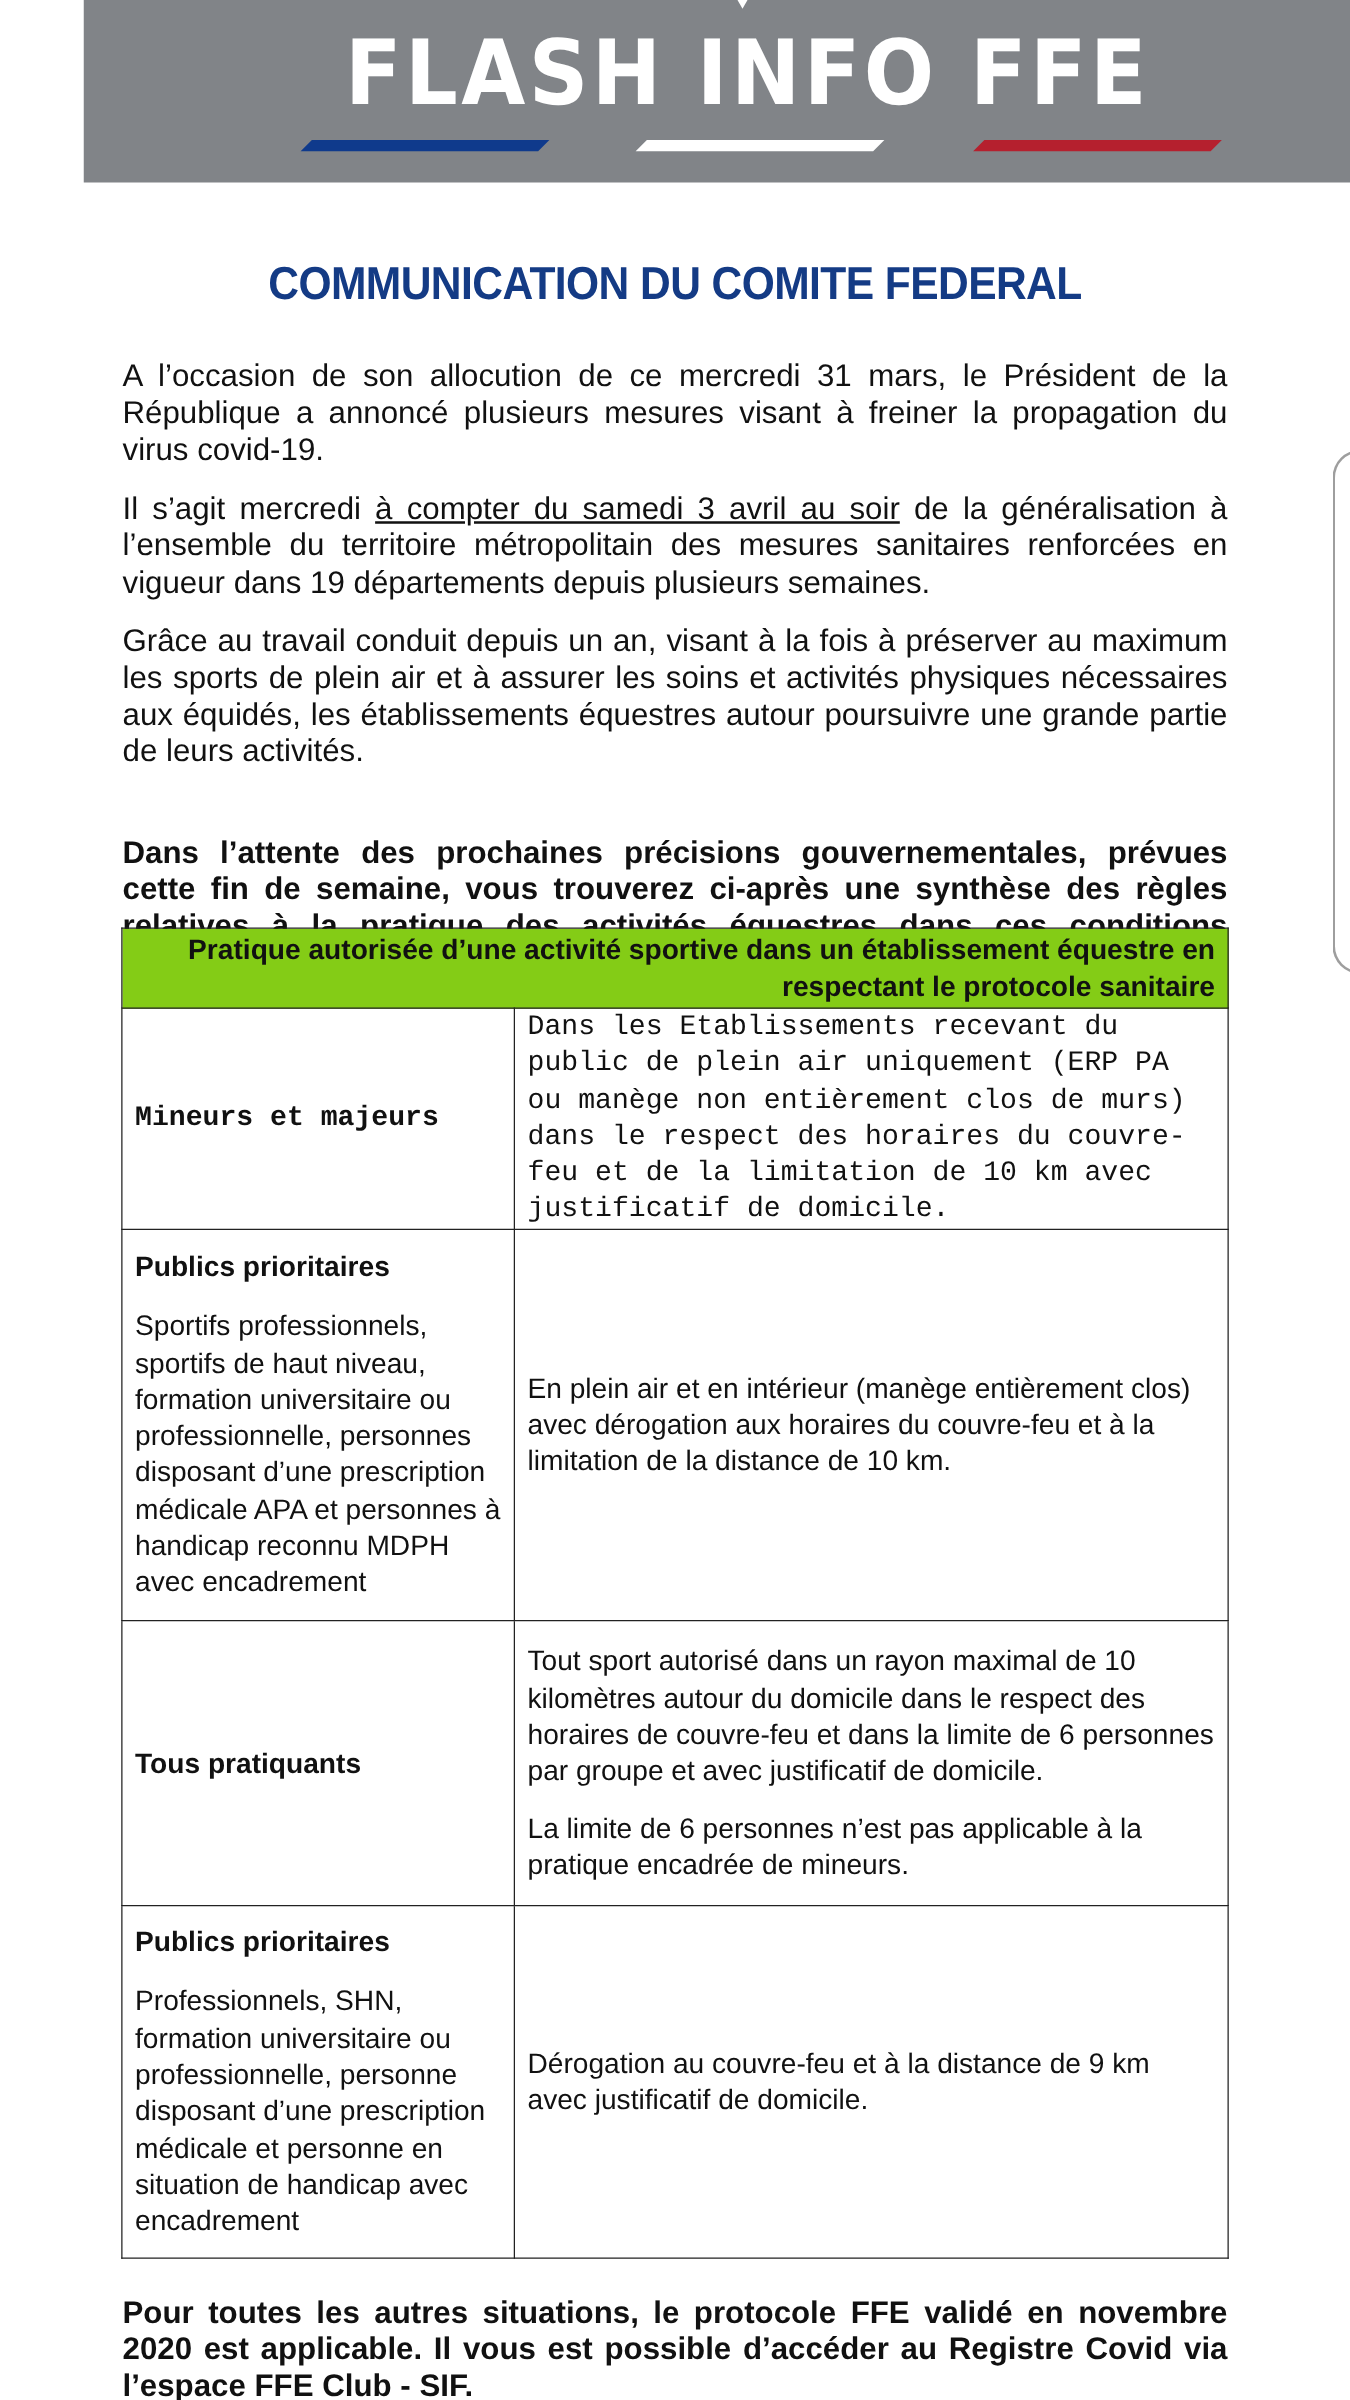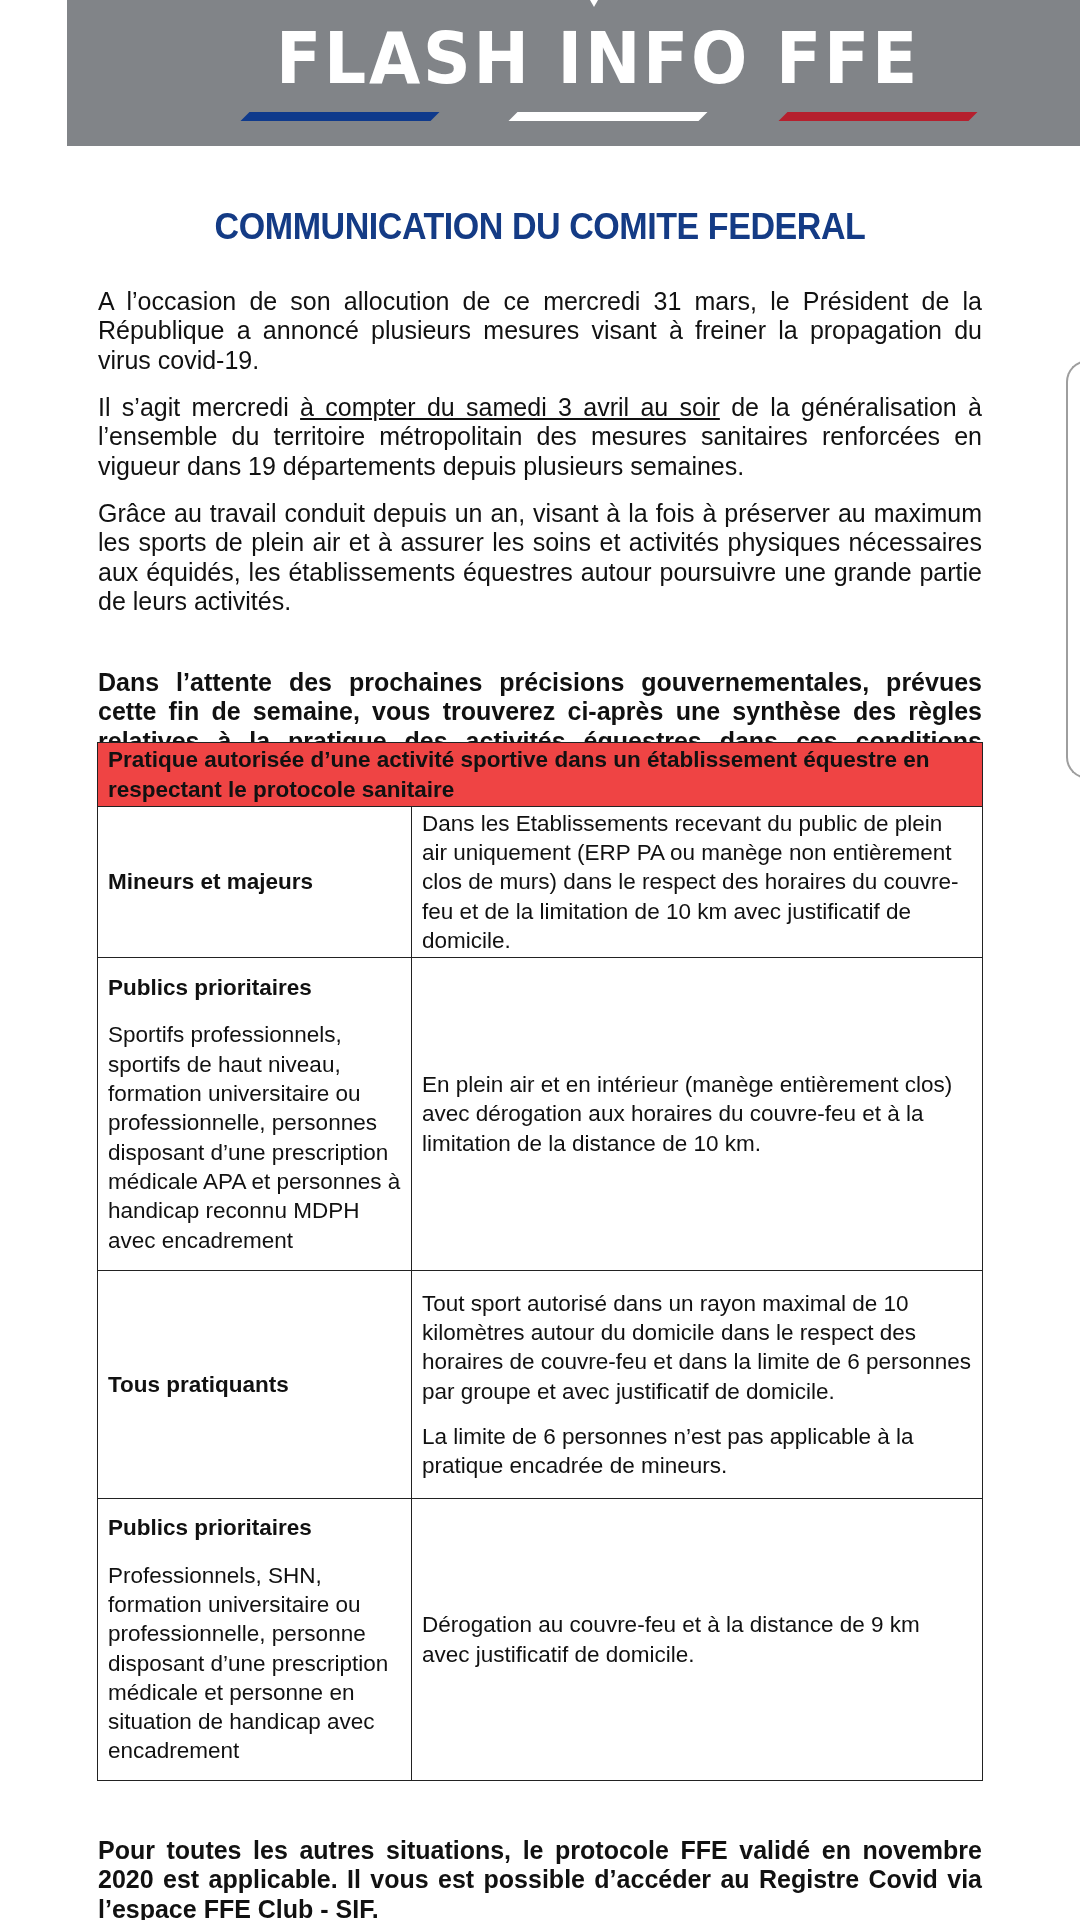--- a/index.html
+++ b/index.html
@@ -56,7 +56,7 @@
     border: 1.5px solid #222222; vertical-align: middle; padding: 0 10px;
   }
   table.rules th {
-    background: #ef4444; font-weight: bold; text-align: left; color: #111;
+    background: #84cc16; font-weight: bold; text-align: right; color: #111;
   }
   tr.h1 th { height: 63px; }
   tr.h2 th { height: 34px; }

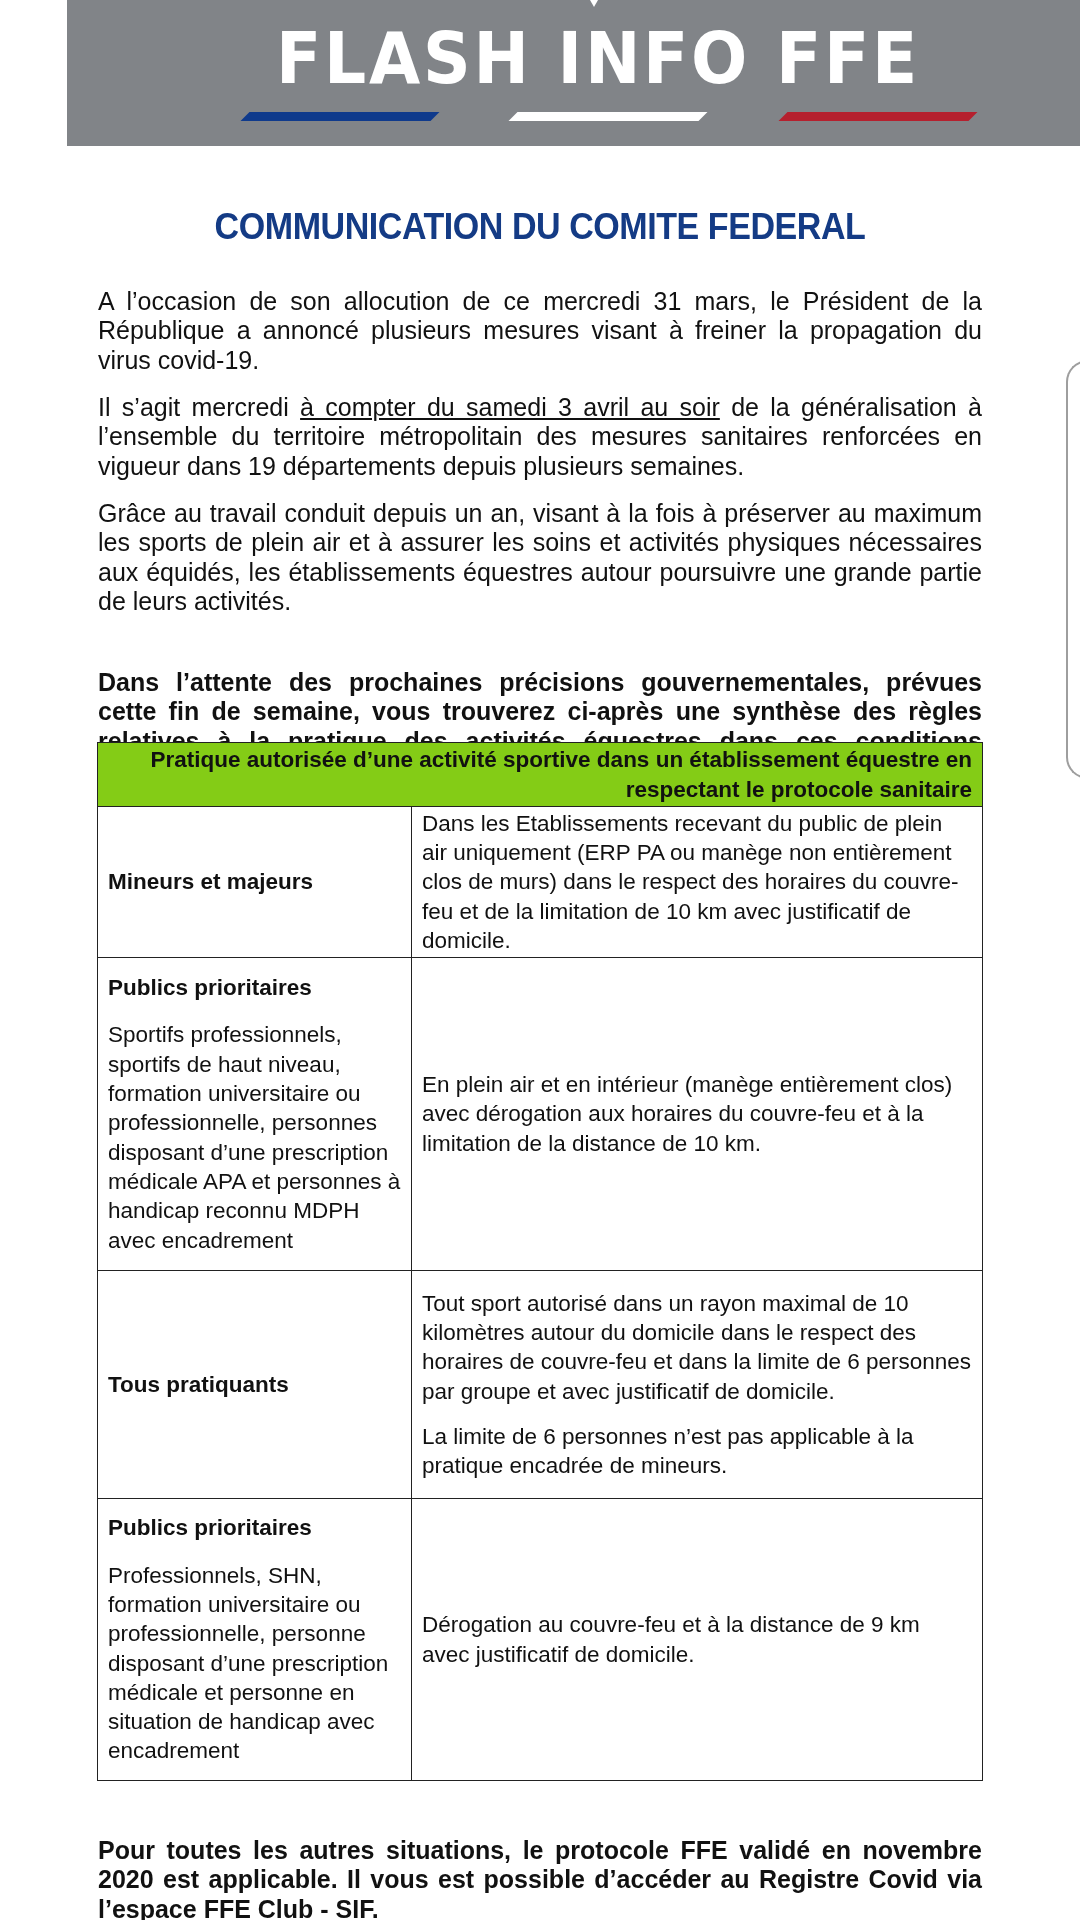--- a/index.html
+++ b/index.html
@@ -60,7 +60,7 @@
   }
   tr.h1 th { height: 63px; }
   tr.h2 th { height: 34px; }
-  tr.r1 td { height: 150px; }
+  tr.r1 td { height: 150px; font-family: Liberation Mono, monospace; }
   tr.r2 td { height: 312px; }
   tr.r3 td { height: 227px; }
   tr.r4 td { height: 281px; }

